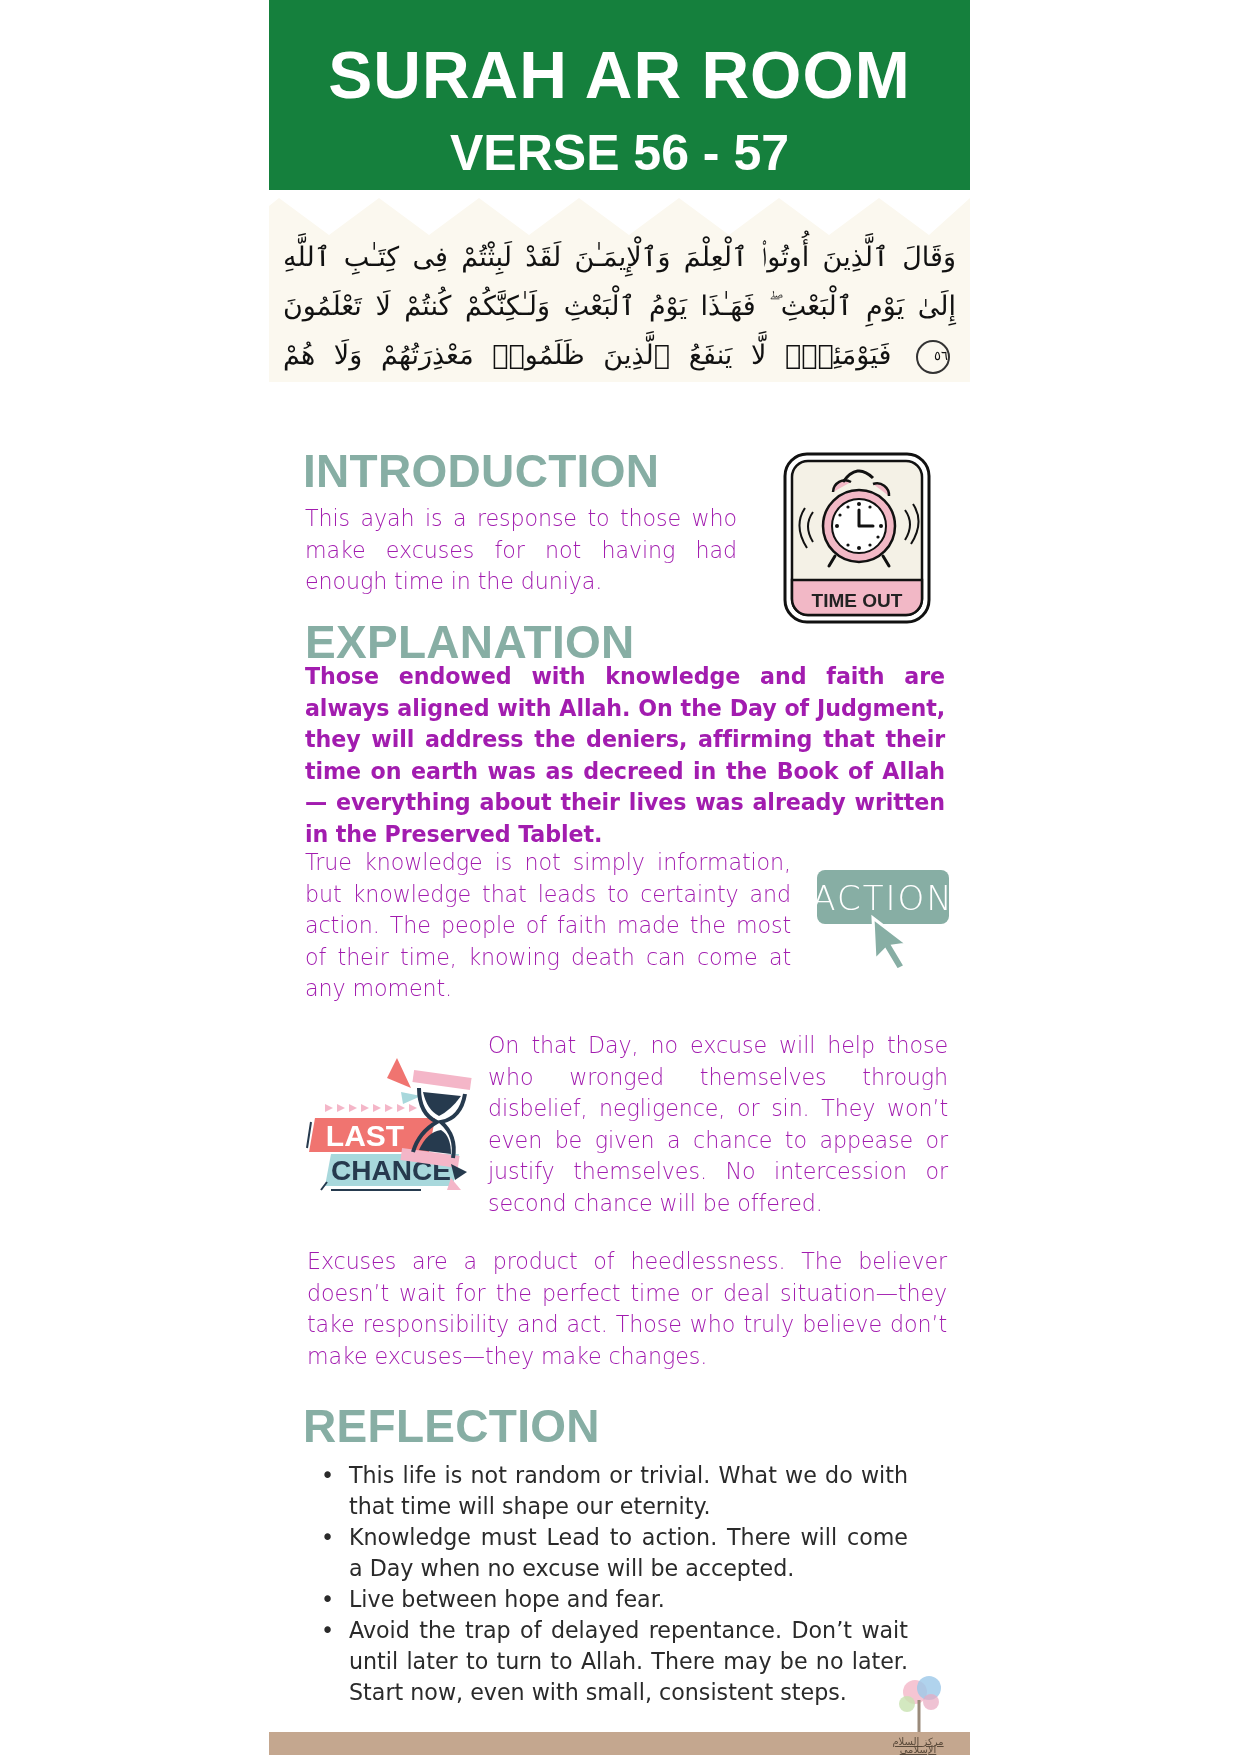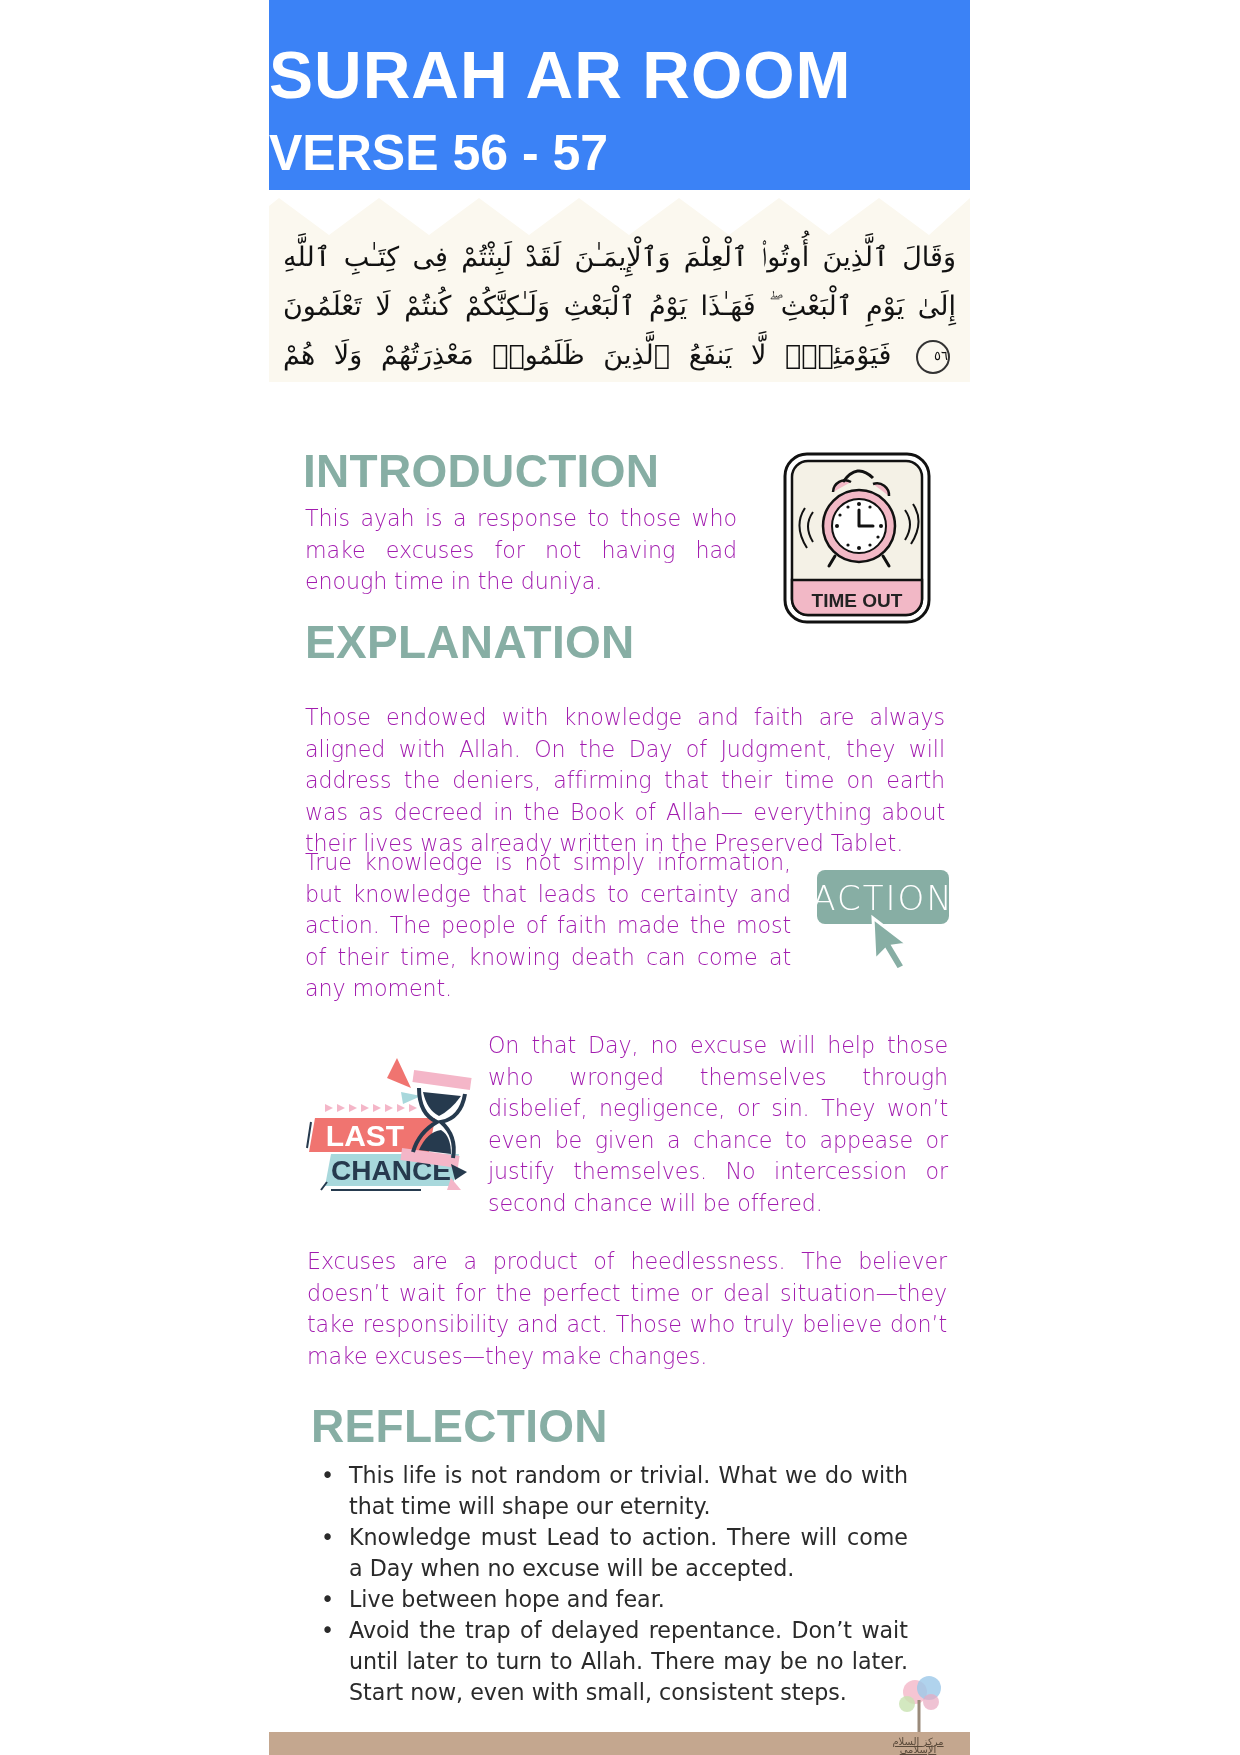--- a/index.html
+++ b/index.html
@@ -5,7 +5,7 @@
   html, body { margin: 0; padding: 0; background: #ffffff; }
   body { width: 1240px; height: 1755px; position: relative; overflow: hidden; font-family: "DejaVu Sans", sans-serif; color: #222; }
   .poster { position: absolute; left: 269px; top: 0; width: 701px; height: 1755px; background: #ffffff; }
-  .header { position: absolute; left: 0; top: 0; width: 701px; height: 190px; background: #3b82f6; color: #fff; }
+  .header { position: absolute; left: 0; top: 0; width: 701px; height: 190px; background: #15803d; color: #fff; text-align: center; }
   .header .title { position: absolute; left: 0; right: 0; top: 42px; font-family: "Liberation Sans", sans-serif; font-weight: 700; font-size: 66px; letter-spacing: 1px; line-height: 1; }
   .header .subtitle { position: absolute; left: 0; right: 0; top: 128px; font-family: "Liberation Sans", sans-serif; font-weight: 700; font-size: 50px; line-height: 1; }
   .arabic-panel { position: absolute; left: 0; top: 190px; width: 701px; height: 192px; background: #fbf8ef; overflow: hidden; }

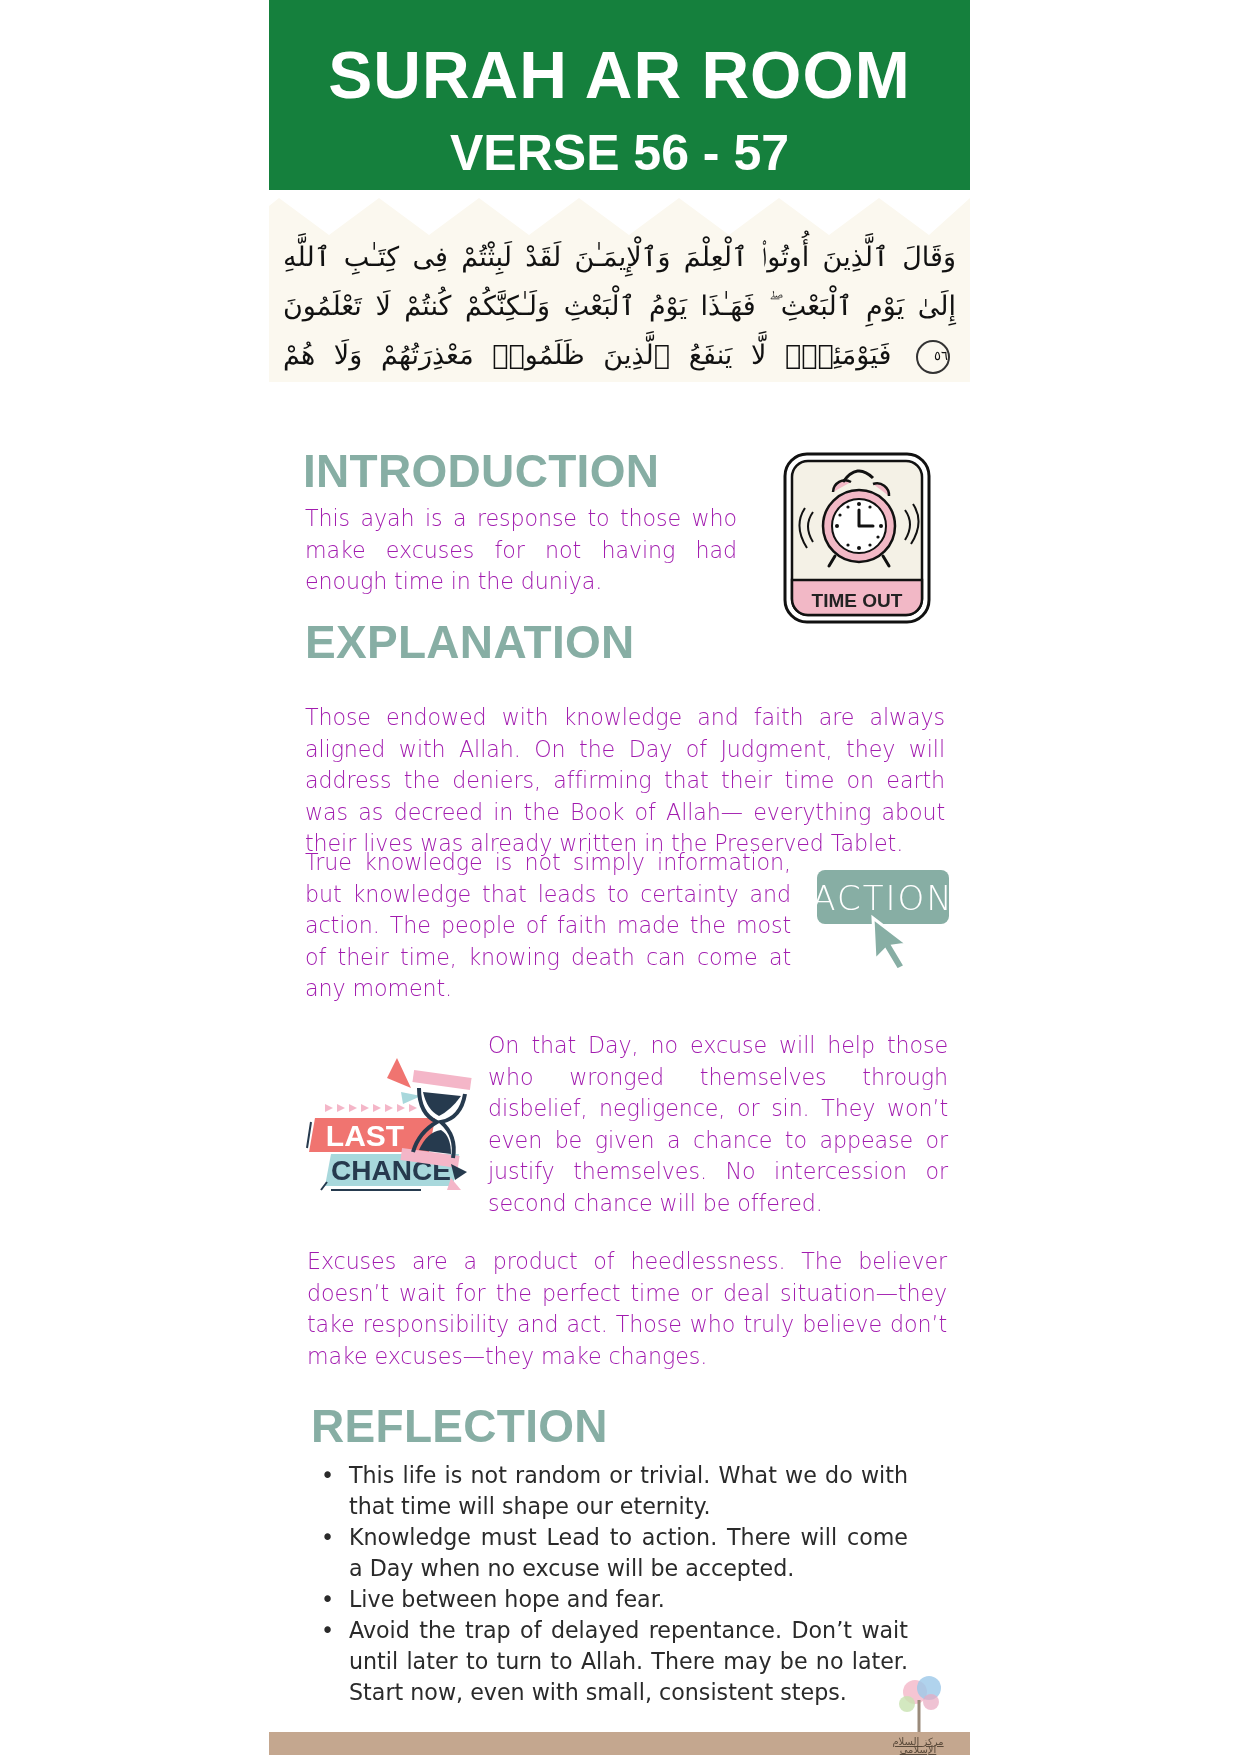--- a/index.html
+++ b/index.html
@@ -79,7 +79,7 @@
   </div>
 
   <div class="heading" style="left:36px; top:619px;">EXPLANATION</div>
-  <div class="para last-left" style="left:36px; top:702px; width:640px;">Those endowed with knowledge and faith are always aligned with Allah. On the Day of Judgment, they will address the deniers, affirming that their time on earth was as decreed in the Book of Allah— everything about their lives was already written in the Preserved Tablet.</div>
+  <div class="para last-left" style="left:36px; top:661px; width:640px;font-weight:bold;">Those endowed with knowledge and faith are always aligned with Allah. On the Day of Judgment, they will address the deniers, affirming that their time on earth was as decreed in the Book of Allah— everything about their lives was already written in the Preserved Tablet.</div>
 
   <div class="para last-left" style="left:36px; top:847px; width:486px;">True knowledge is not simply information, but knowledge that leads to certainty and action. The people of faith made the most of their time, knowing death can come at any moment.</div>
 

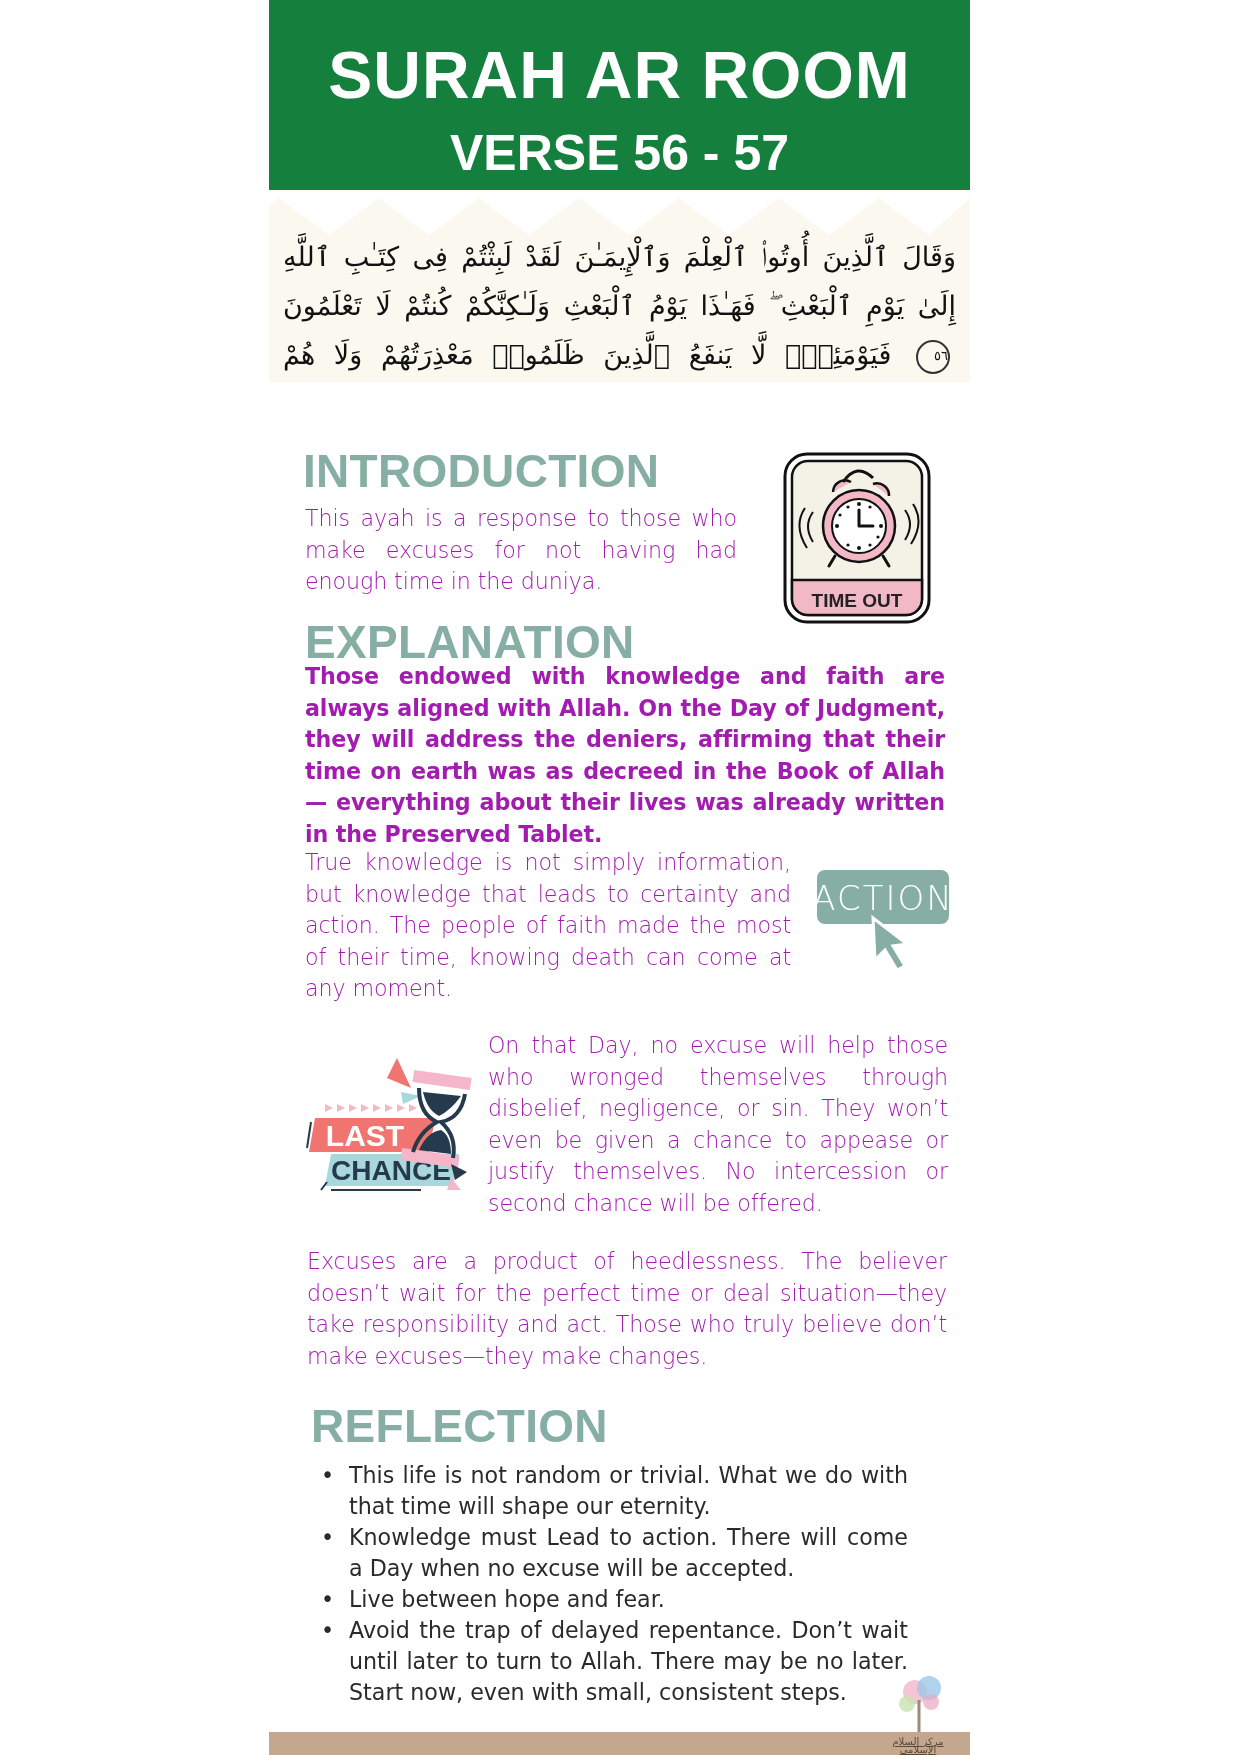--- a/index.html
+++ b/index.html
@@ -123,7 +123,7 @@
 
   <div class="para" style="left:219px; top:1030px; width:460px;">On that Day, no excuse will help those who wronged themselves through disbelief, negligence, or sin. They won’t even be given a chance to appease or justify themselves. No intercession or second chance will be offered.</div>
 
-  <div class="heading" style="left:34px; top:1403px;margin-left:8px;">REFLECTION</div>
+  <div class="heading" style="left:34px; top:1403px;">REFLECTION</div>
   <ul class="reflect-list">
     <li style="text-align-last:left;"><span class="bullet">•</span><span>This life is not random or trivial. What we do with that time will shape our eternity.</span></li>
     <li style="text-align-last:left;"><span class="bullet">•</span><span>Knowledge must Lead to action. There will come a Day when no excuse will be accepted.</span></li>

